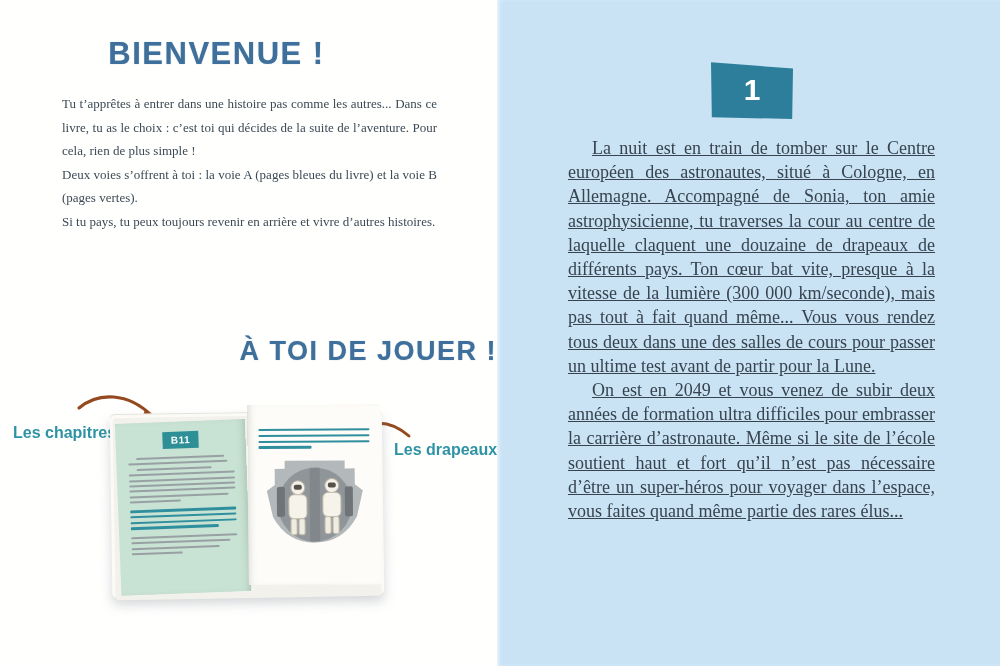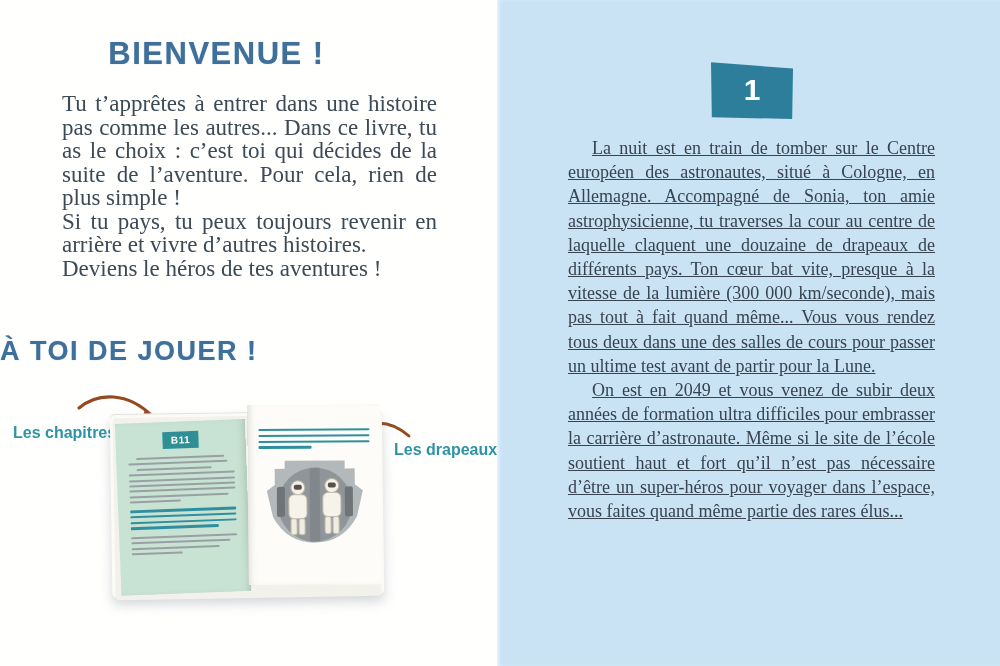--- a/index.html
+++ b/index.html
@@ -21,7 +21,7 @@
   }
   .intro{
     position:absolute;top:92px;left:62px;width:375px;
-    color:#3c4a56;font-size:23px;line-height:23.5px;text-align:justify;
+    color:#3c4a56;font-size:13px;line-height:23.5px;text-align:justify;
   }
   .intro p{margin:0;}
   .cta-title{

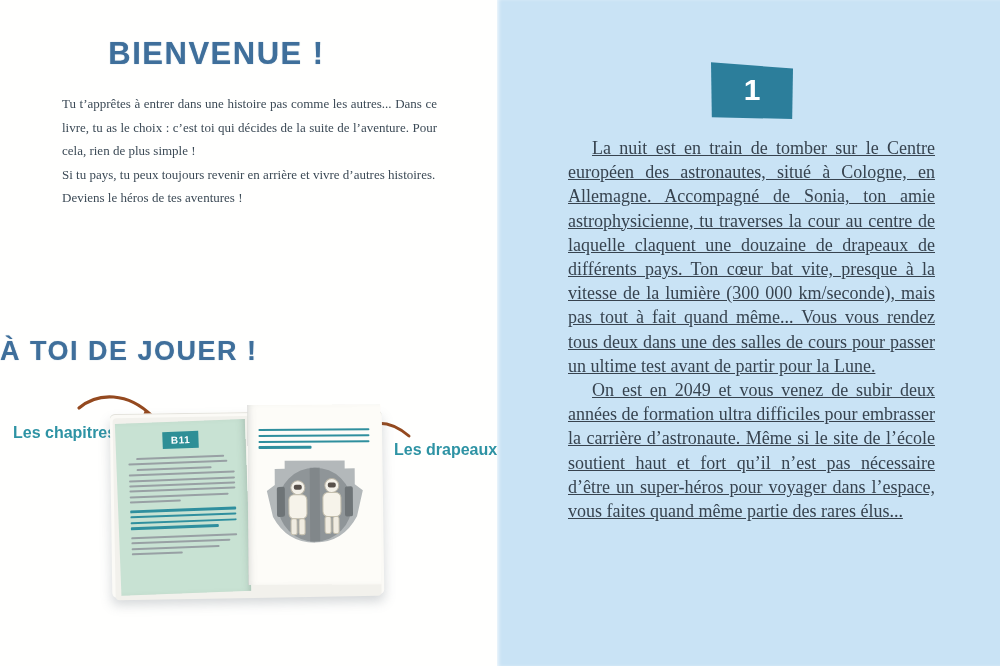--- a/index.html
+++ b/index.html
@@ -102,6 +102,7 @@
 
     <div class="intro">
       <p>Tu t’apprêtes à entrer dans une histoire pas comme les autres... Dans ce livre, tu as le choix : c’est toi qui décides de la suite de l’aventure. Pour cela, rien de plus simple !</p>
+      <p>Deux voies s’offrent à toi : la voie A (pages bleues du livre) et la voie B (pages vertes).</p>
       <p>Si tu pays, tu peux toujours revenir en arrière et vivre d’autres histoires.</p>
       <p>Deviens le héros de tes aventures !</p>
     </div>

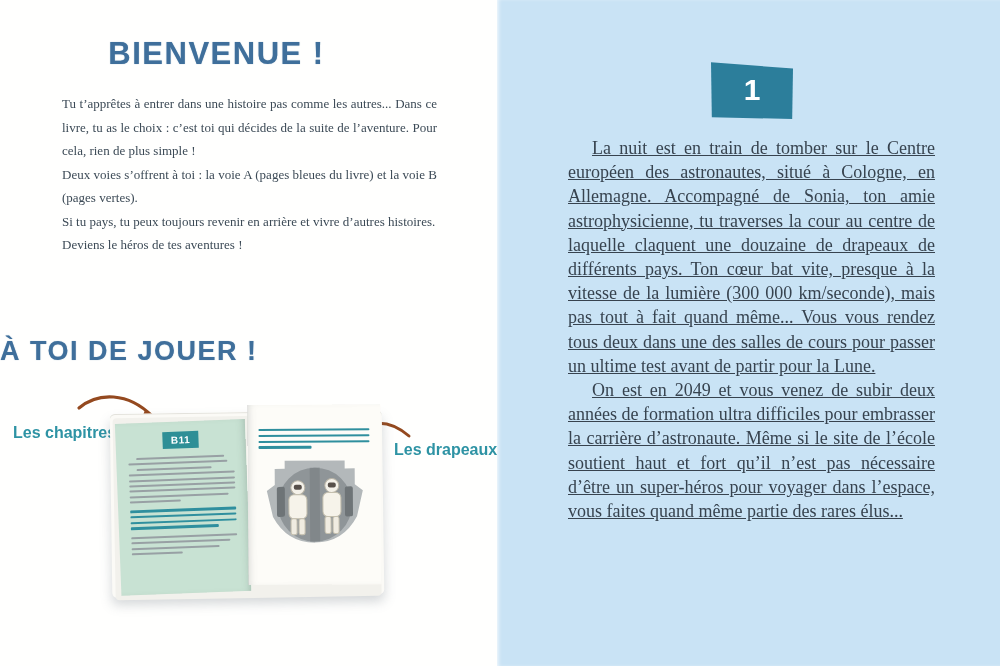--- a/index.html
+++ b/index.html
@@ -104,7 +104,6 @@
       <p>Tu t’apprêtes à entrer dans une histoire pas comme les autres... Dans ce livre, tu as le choix : c’est toi qui décides de la suite de l’aventure. Pour cela, rien de plus simple !</p>
       <p>Deux voies s’offrent à toi : la voie A (pages bleues du livre) et la voie B (pages vertes).</p>
       <p>Si tu pays, tu peux toujours revenir en arrière et vivre d’autres histoires.</p>
-      <p>Deviens le héros de tes aventures !</p>
     </div>
 
     <div class="cta-title">À TOI DE JOUER !</div>

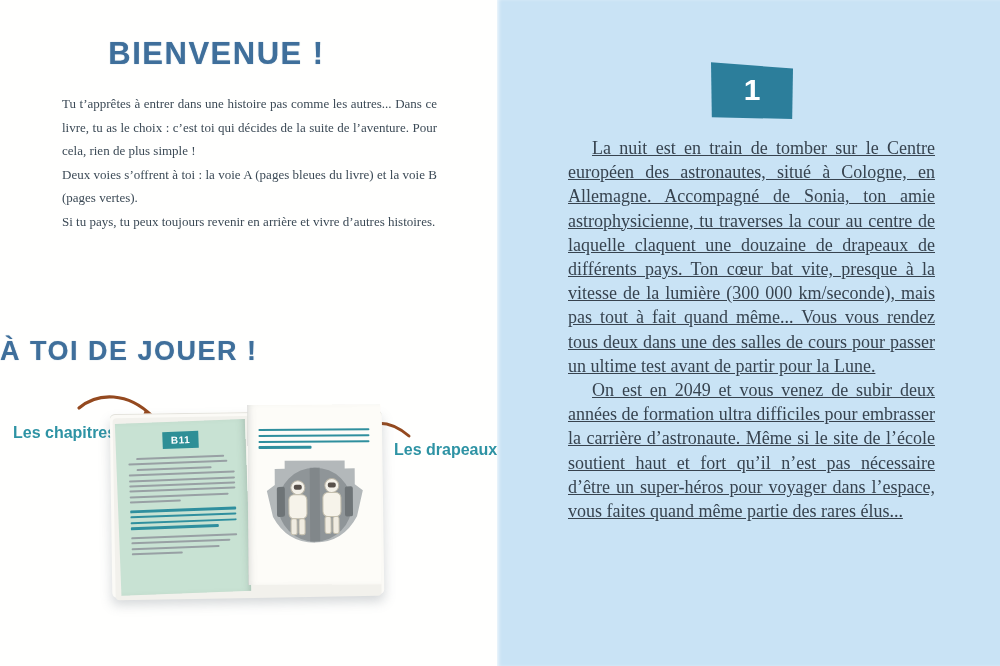--- a/index.html
+++ b/index.html
@@ -25,7 +25,7 @@
   }
   .intro p{margin:0;}
   .cta-title{
-    position:absolute;top:336px;left:0;width:497px;text-align:left;
+    position:absolute;top:336px;left:0;width:497px;text-align:right;
     font-family:"Liberation Sans", sans-serif;font-weight:bold;
     font-size:27px;letter-spacing:1.5px;color:#3f6f9b;
     text-shadow:0 0 1px rgba(63,111,155,.55);

